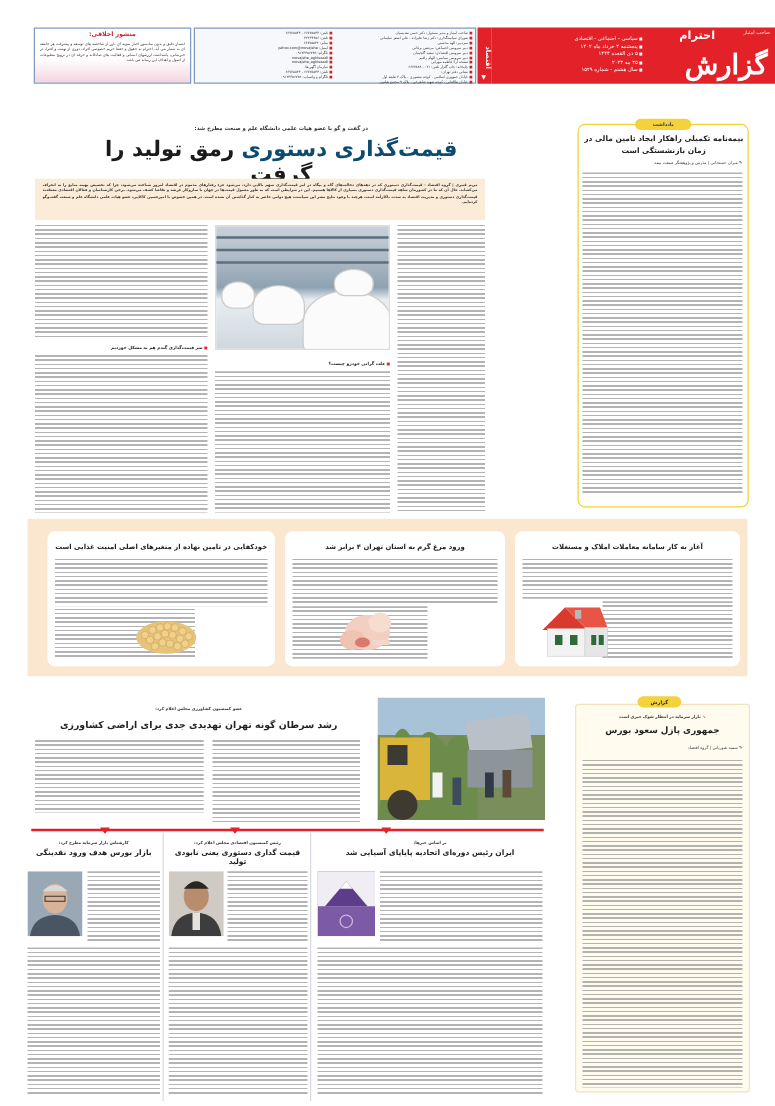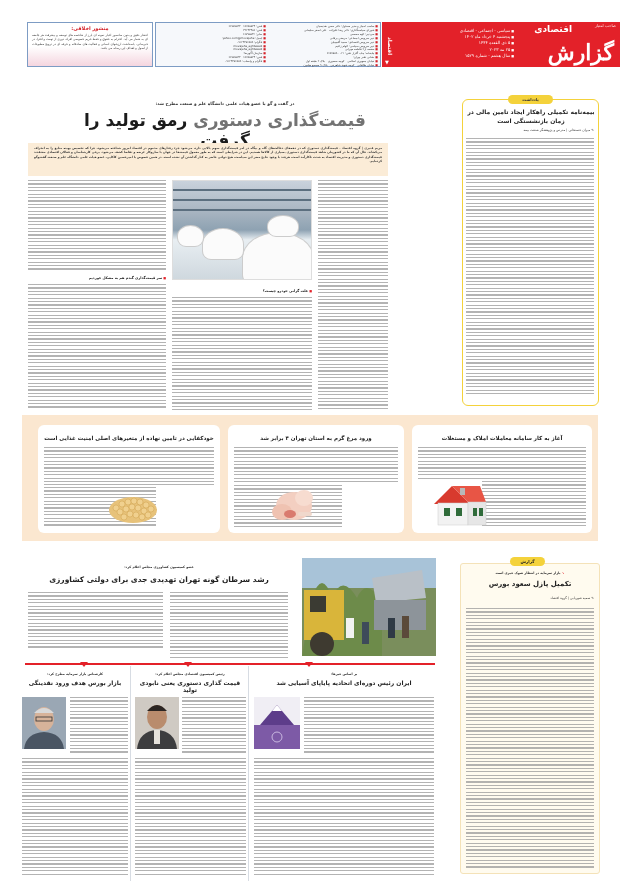--- a/index.html
+++ b/index.html
@@ -70,7 +70,7 @@
 <body>
 
 <div class="abs logo">
-  <span class="logo-small">اقتصادی</span>
+  <span class="logo-small">احترام</span>
   <span class="logo-word" style="top:17px;">گزارش</span>
   <span class="logo-sub">صاحب امتیاز</span>
 </div>

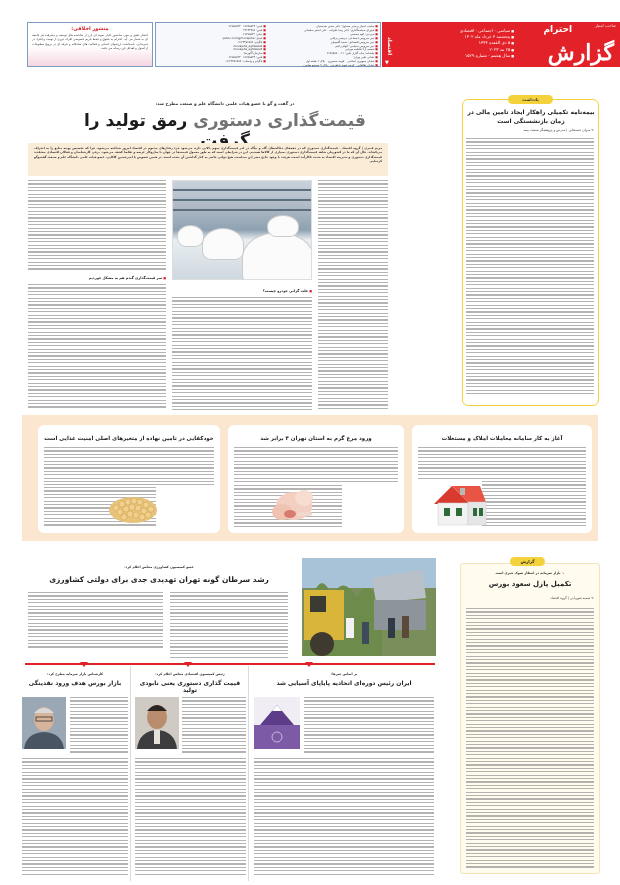--- a/index.html
+++ b/index.html
@@ -28,7 +28,7 @@
   
   .kicker { left: 60px; top: 101px; width: 330px; text-align: center; font-size: 4.3px; font-weight: bold; color: #333; }
   .headline { left: 60px; top: 110px; width: 330px; text-align: center; font-size: 17px; font-weight: bold; color: #1b1b1b; letter-spacing: -0.6px; }
-  .headline .red { color: #737373; }
+  .headline .red { color: #0c4a6e; }
   .lead-box { left: 28px; top: 143px; width: 360px; height: 33px; background: #fbecd7; padding: 3px 6px; }
   .lead-box .txt { color: #333; font-size: 3px; line-height: 4.3px; font-weight: bold; }
 

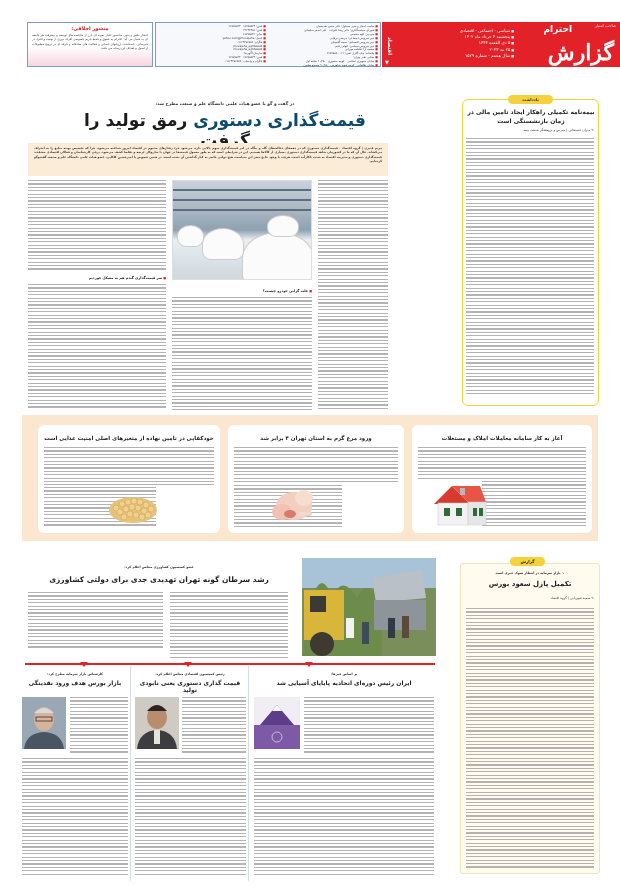--- a/index.html
+++ b/index.html
@@ -215,7 +215,7 @@
 </svg>
 
 <div class="abs mini-kicker" style="left:28px; top:565px; width:262px;">عضو کمیسیون کشاورزی مجلس اعلام کرد:</div>
-<div class="abs mini-title" style="left:28px; top:575px; width:262px; font-size:7.5px;">رشد سرطان گونه تهران تهدیدی جدی برای دولتی کشاورزی</div>
+<div class="abs mini-title" style="left:28px; top:575px; width:262px; font-size:7.5px;">رشد سرطان گونه تهران تهدیدی جدی برای اراضی کشاورزی</div>
 <div class="abs lines" style="left:170px; top:592px; width:118px; height:68px;"></div>
 <div class="abs lines" style="left:28px; top:592px; width:135px; height:58px;"></div>
 <svg class="abs" style="left:302px; top:558px;" width="134" height="98" viewBox="0 0 134 98">

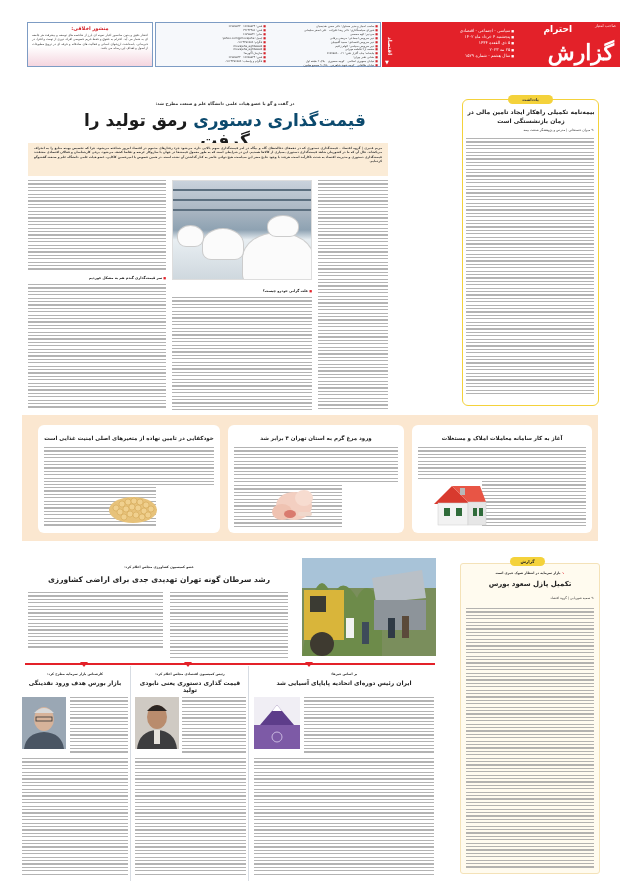--- a/index.html
+++ b/index.html
@@ -238,7 +238,7 @@
 <div class="abs" style="left:464px; top:571px; width:132px; font-size:3.3px; font-weight:bold; text-align:center; color:#333;">
   <span style="color:#e32129;">➘ </span><span>بازار سرمایه در انتظار شوک خبری است</span>
 </div>
-<div class="abs mini-title" style="left:464px; top:580px; width:132px; font-size:7px;">تکمیل پازل سعود بورس</div>
+<div class="abs mini-title" style="left:464px; top:580px; width:132px; font-size:7px;">جمهوری پازل سعود بورس</div>
 <div class="abs" style="left:464px; top:596px; width:130px; font-size:3.3px; color:#333;">
   <span>✎ </span><span>سمیه شوریابی | گروه اقتصاد</span>
 </div>

